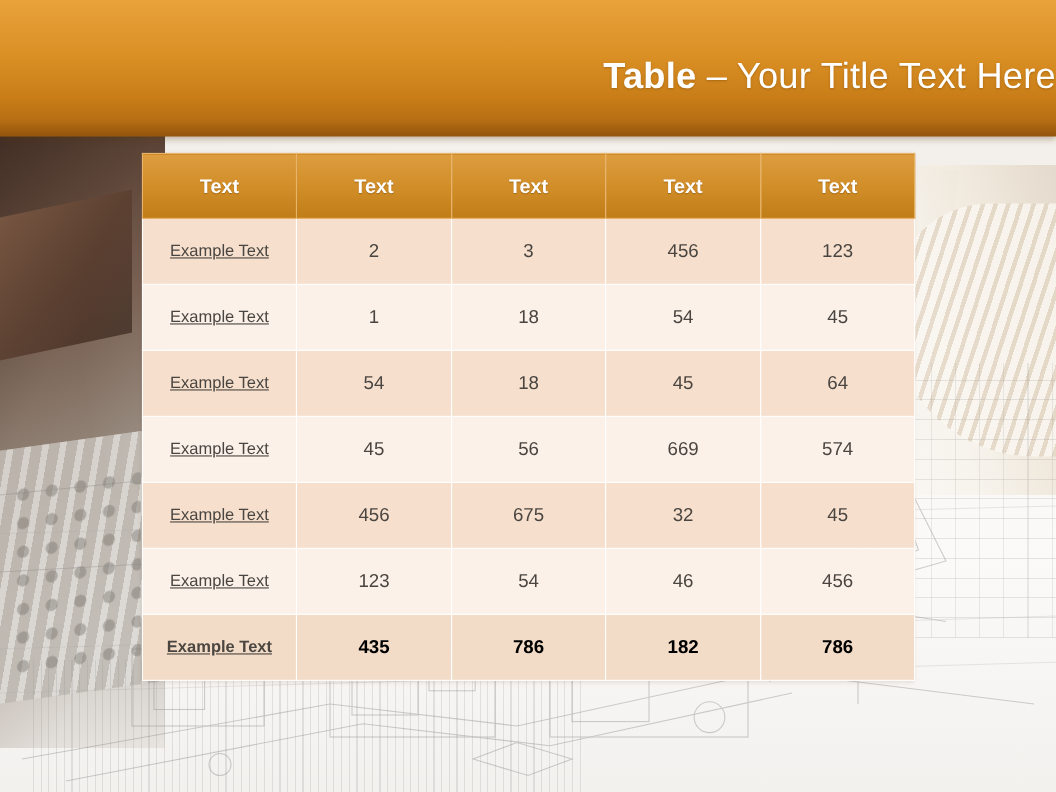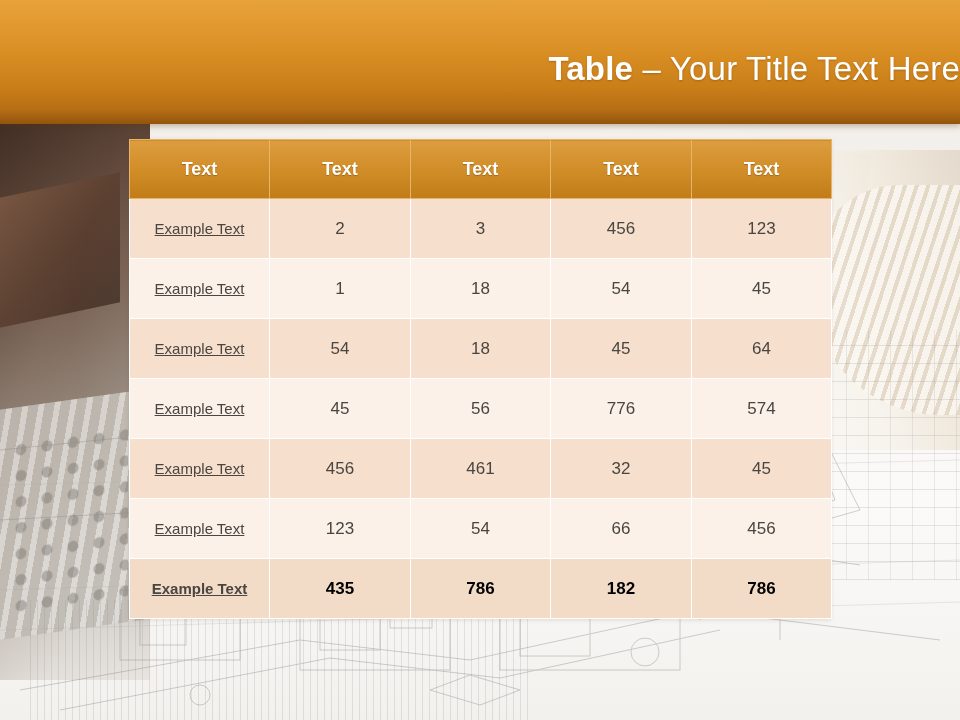--- a/index.html
+++ b/index.html
@@ -300,7 +300,7 @@
           <td class="label">Example Text</td>
           <td>45</td>
           <td>56</td>
-          <td>776</td>
+          <td>669</td>
           <td>574</td>
         </tr>
         <tr class="odd">

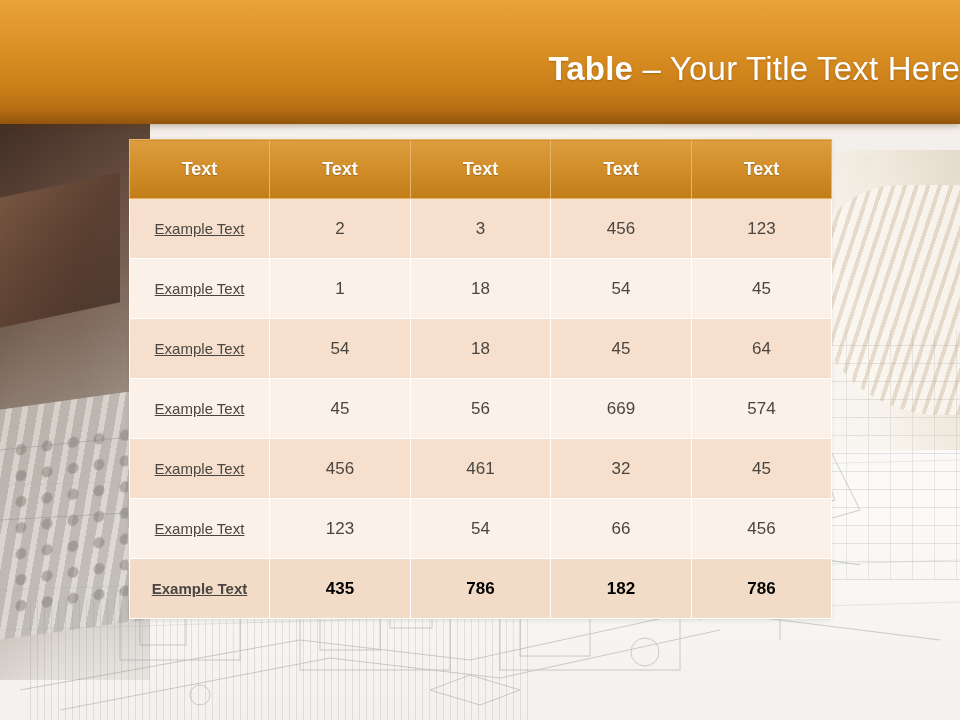--- a/index.html
+++ b/index.html
@@ -306,7 +306,7 @@
         <tr class="odd">
           <td class="label">Example Text</td>
           <td>456</td>
-          <td>461</td>
+          <td>675</td>
           <td>32</td>
           <td>45</td>
         </tr>

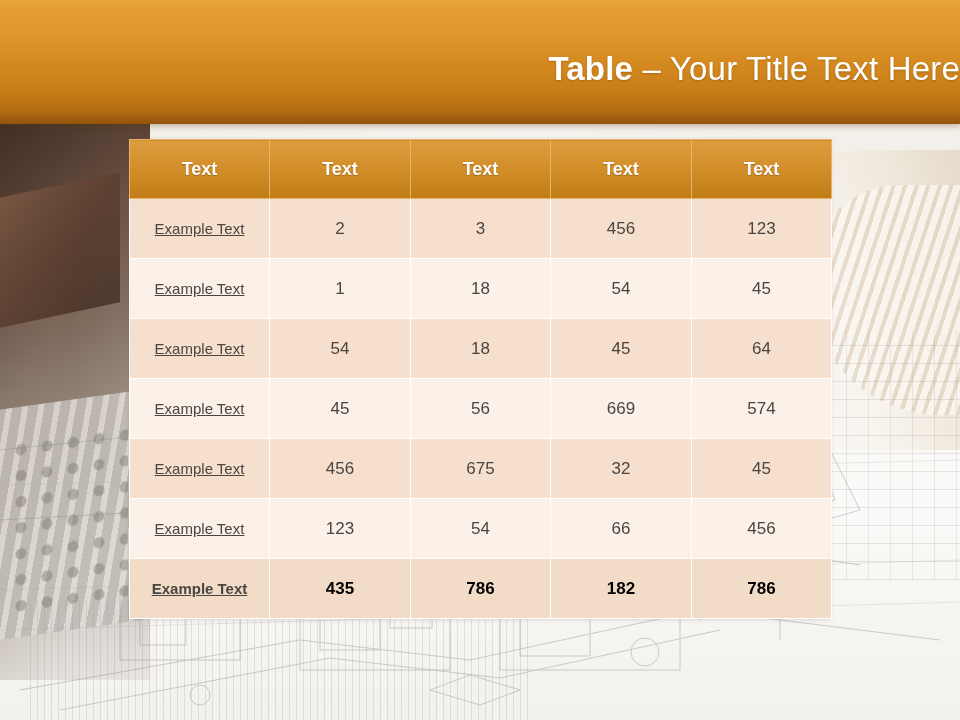--- a/index.html
+++ b/index.html
@@ -314,7 +314,7 @@
           <td class="label">Example Text</td>
           <td>123</td>
           <td>54</td>
-          <td>66</td>
+          <td>46</td>
           <td>456</td>
         </tr>
         <tr class="total">

